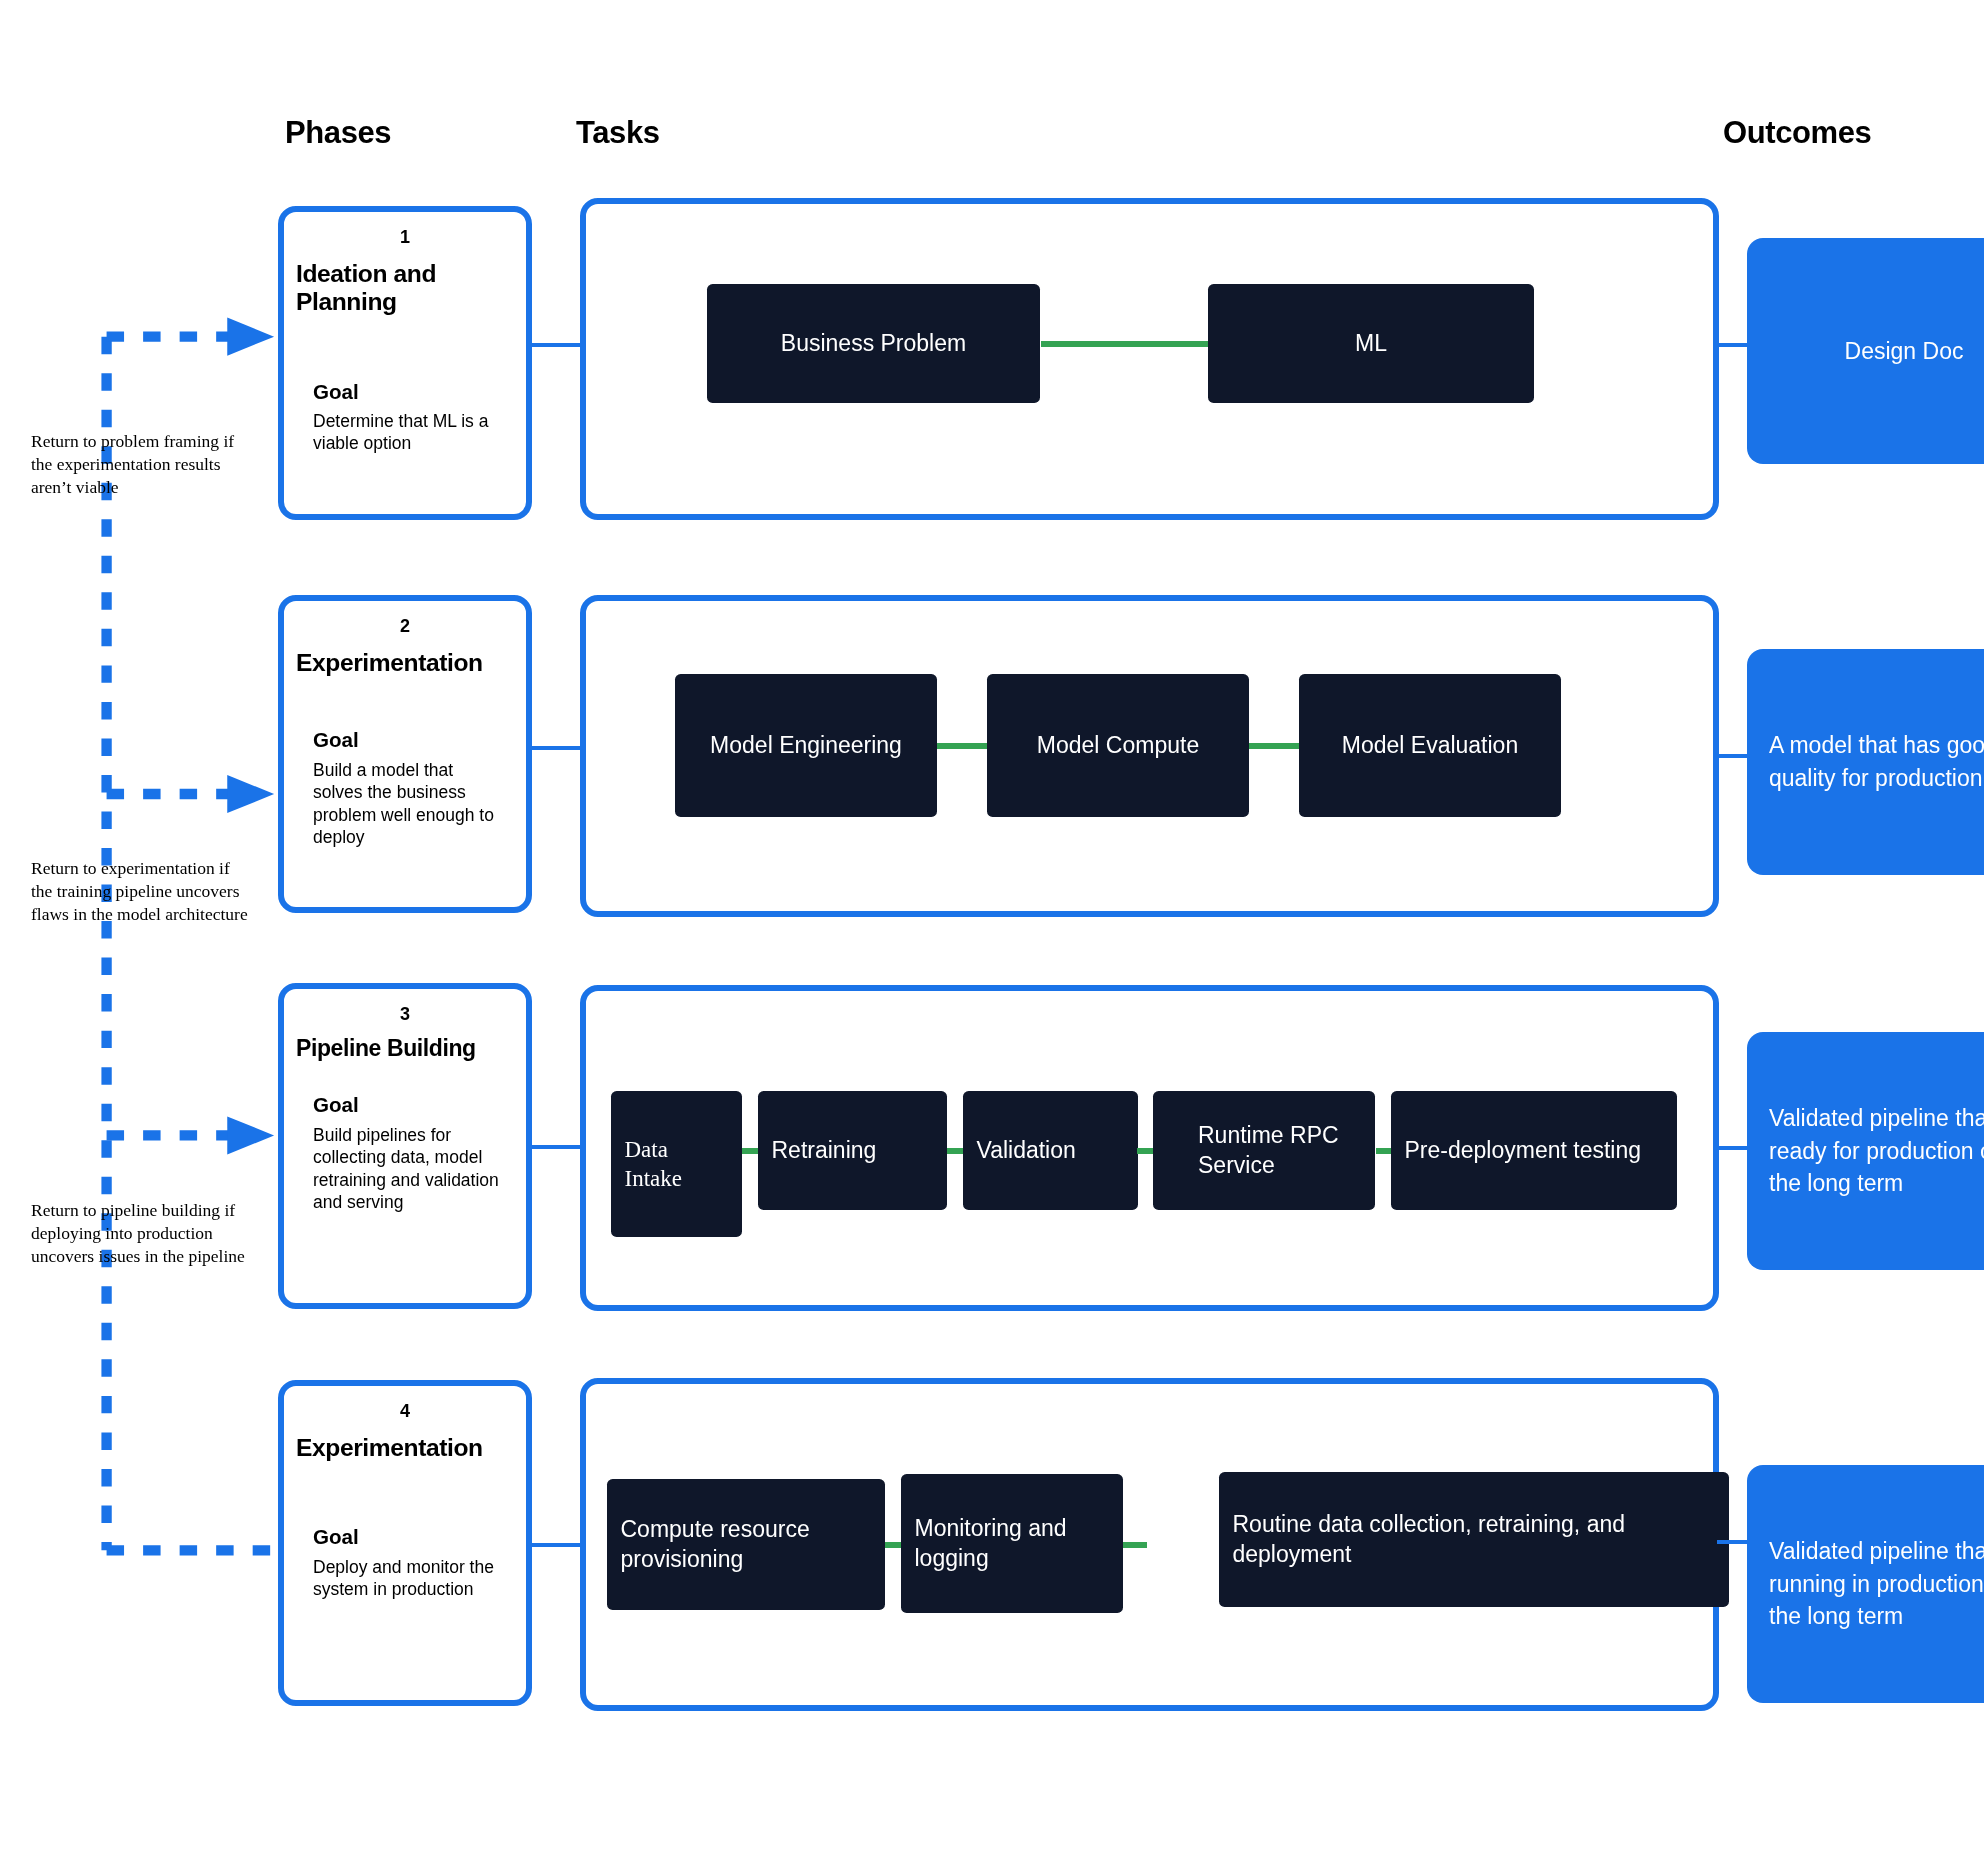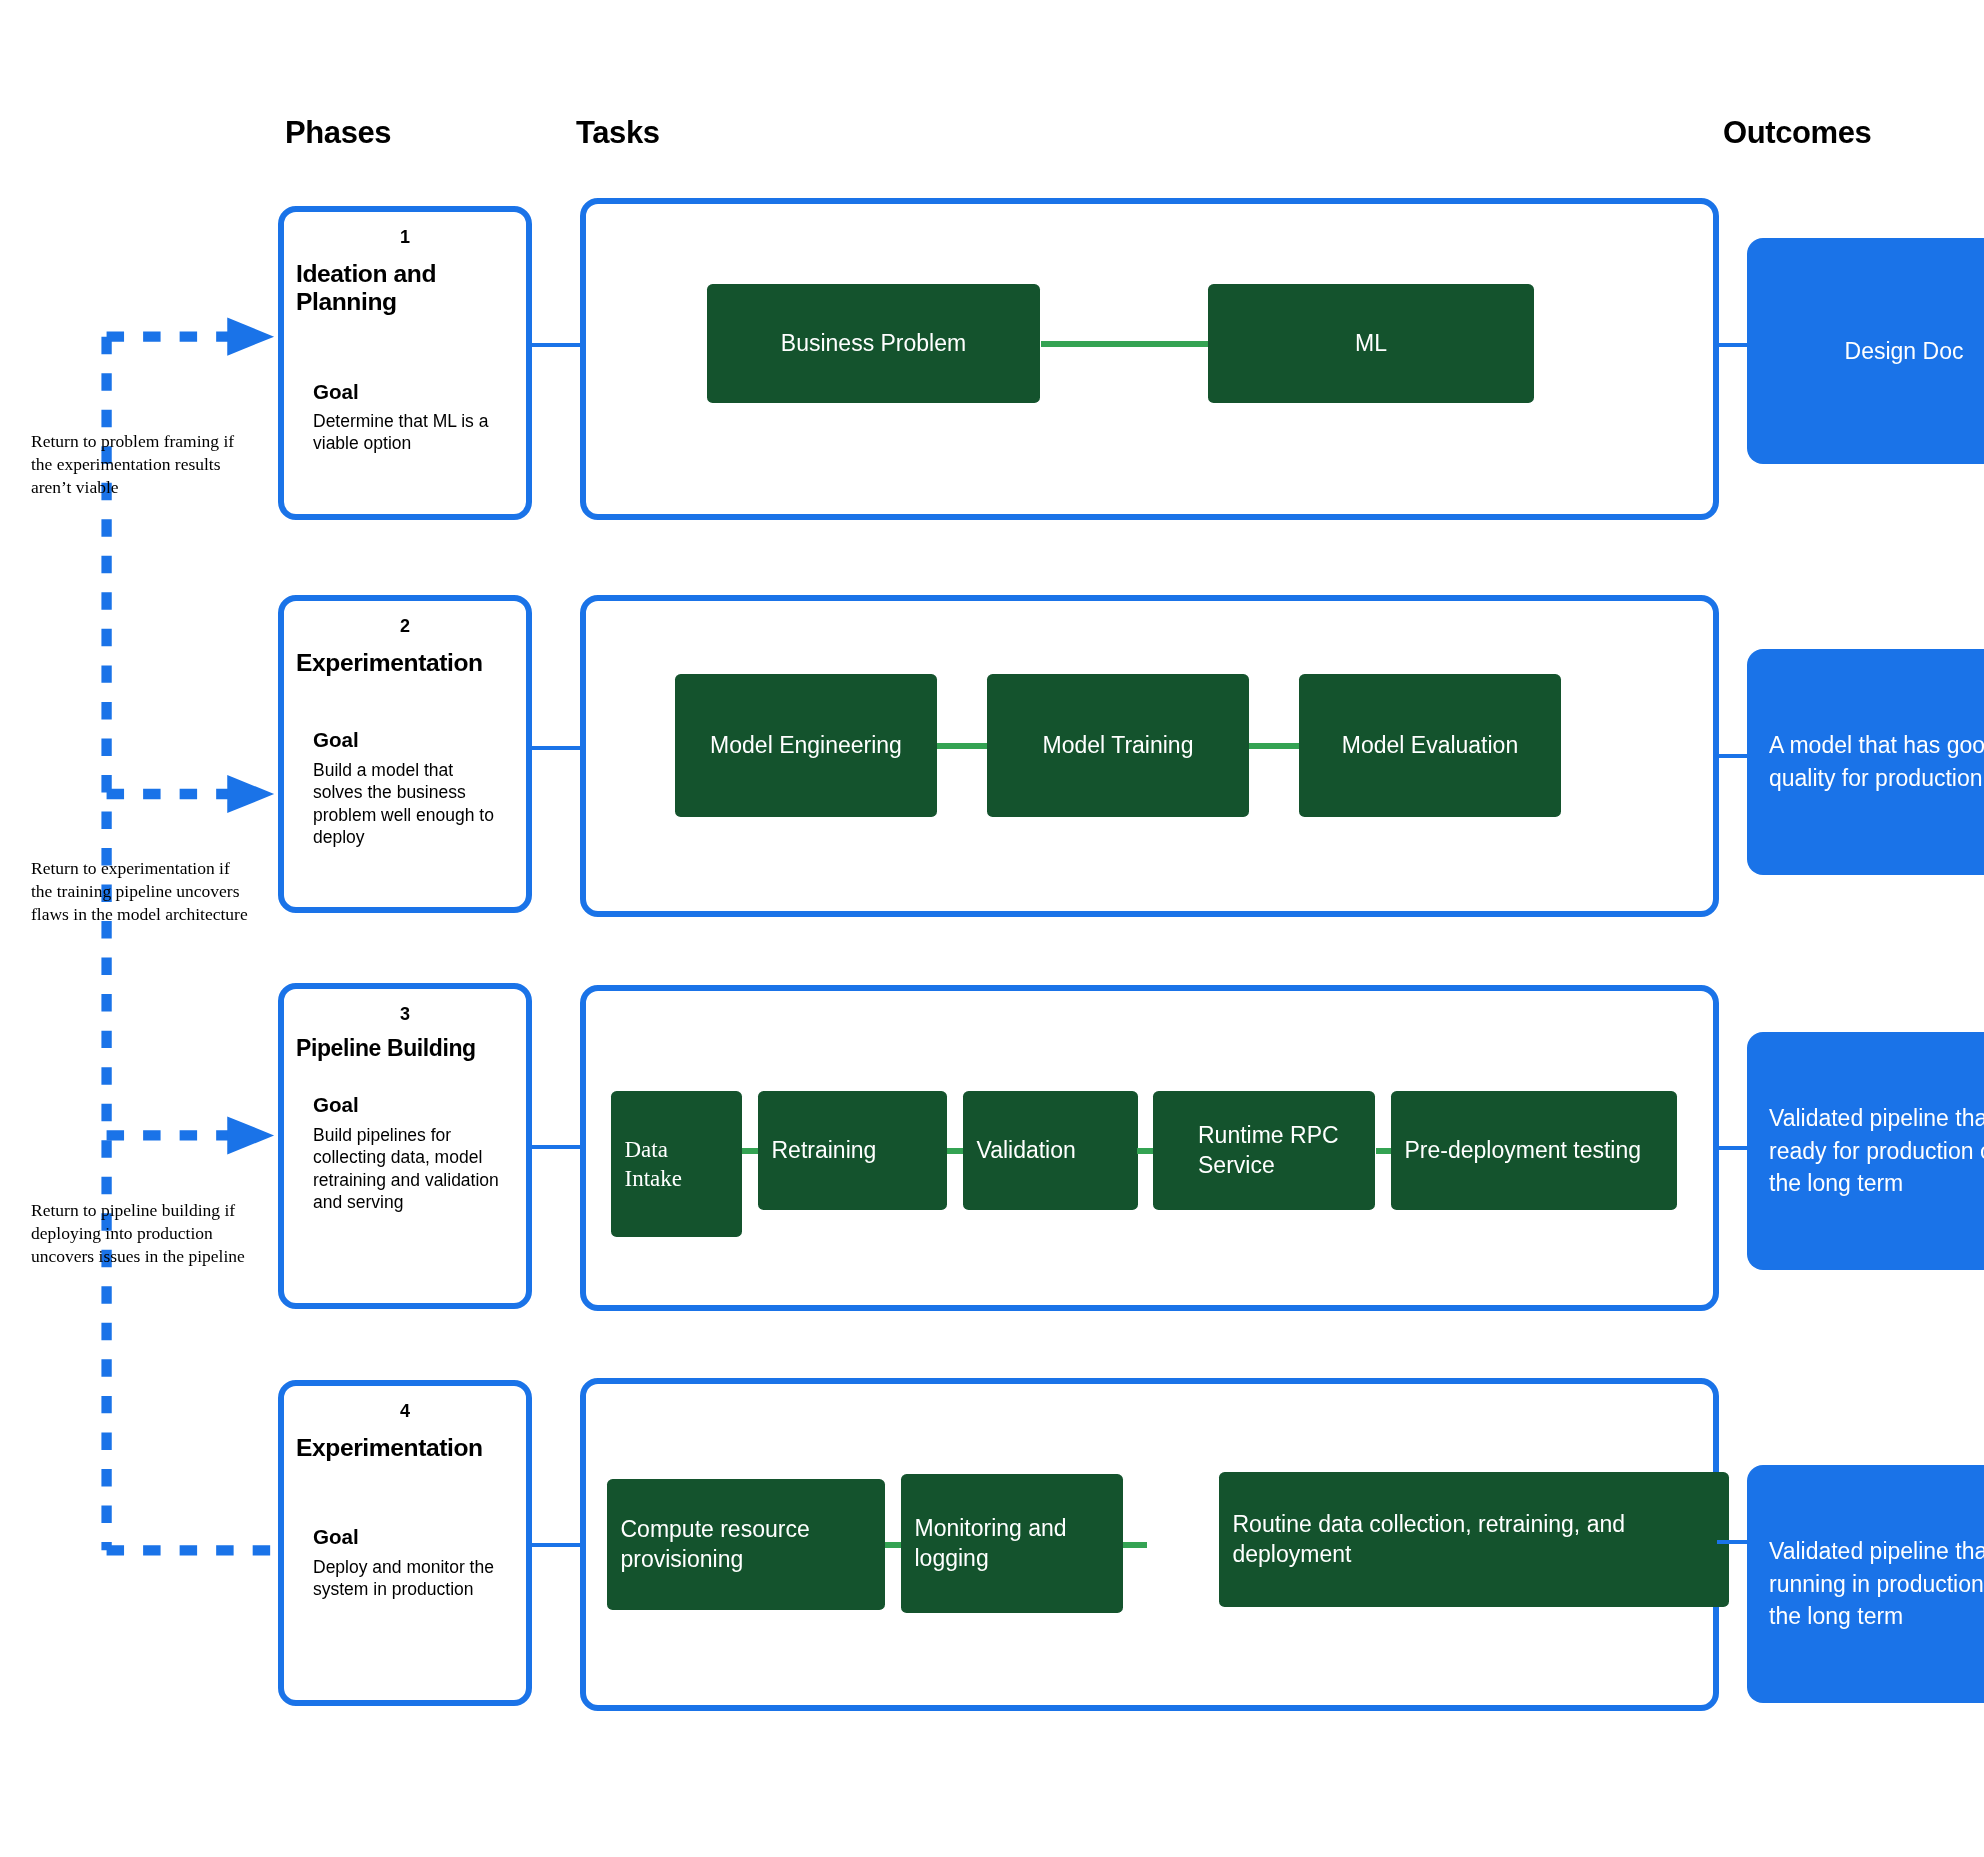--- a/index.html
+++ b/index.html
@@ -20,7 +20,7 @@
   .tasks-panel{position:absolute;box-sizing:border-box;border:6.4px solid #1a73e8;border-radius:18px;background:#fff;}
 
   
-  .task-box{position:absolute;box-sizing:border-box;background:#14532d;border-radius:5.6px;color:#fff;display:flex;align-items:center;padding:0 13.5px;font-size:23px;line-height:1.28;}
+  .task-box{position:absolute;box-sizing:border-box;background:#0f172a;border-radius:5.6px;color:#fff;display:flex;align-items:center;padding:0 13.5px;font-size:23px;line-height:1.28;}
   .task-box.center{justify-content:center;text-align:center;}
   .task-box.left{justify-content:flex-start;text-align:left;}
 

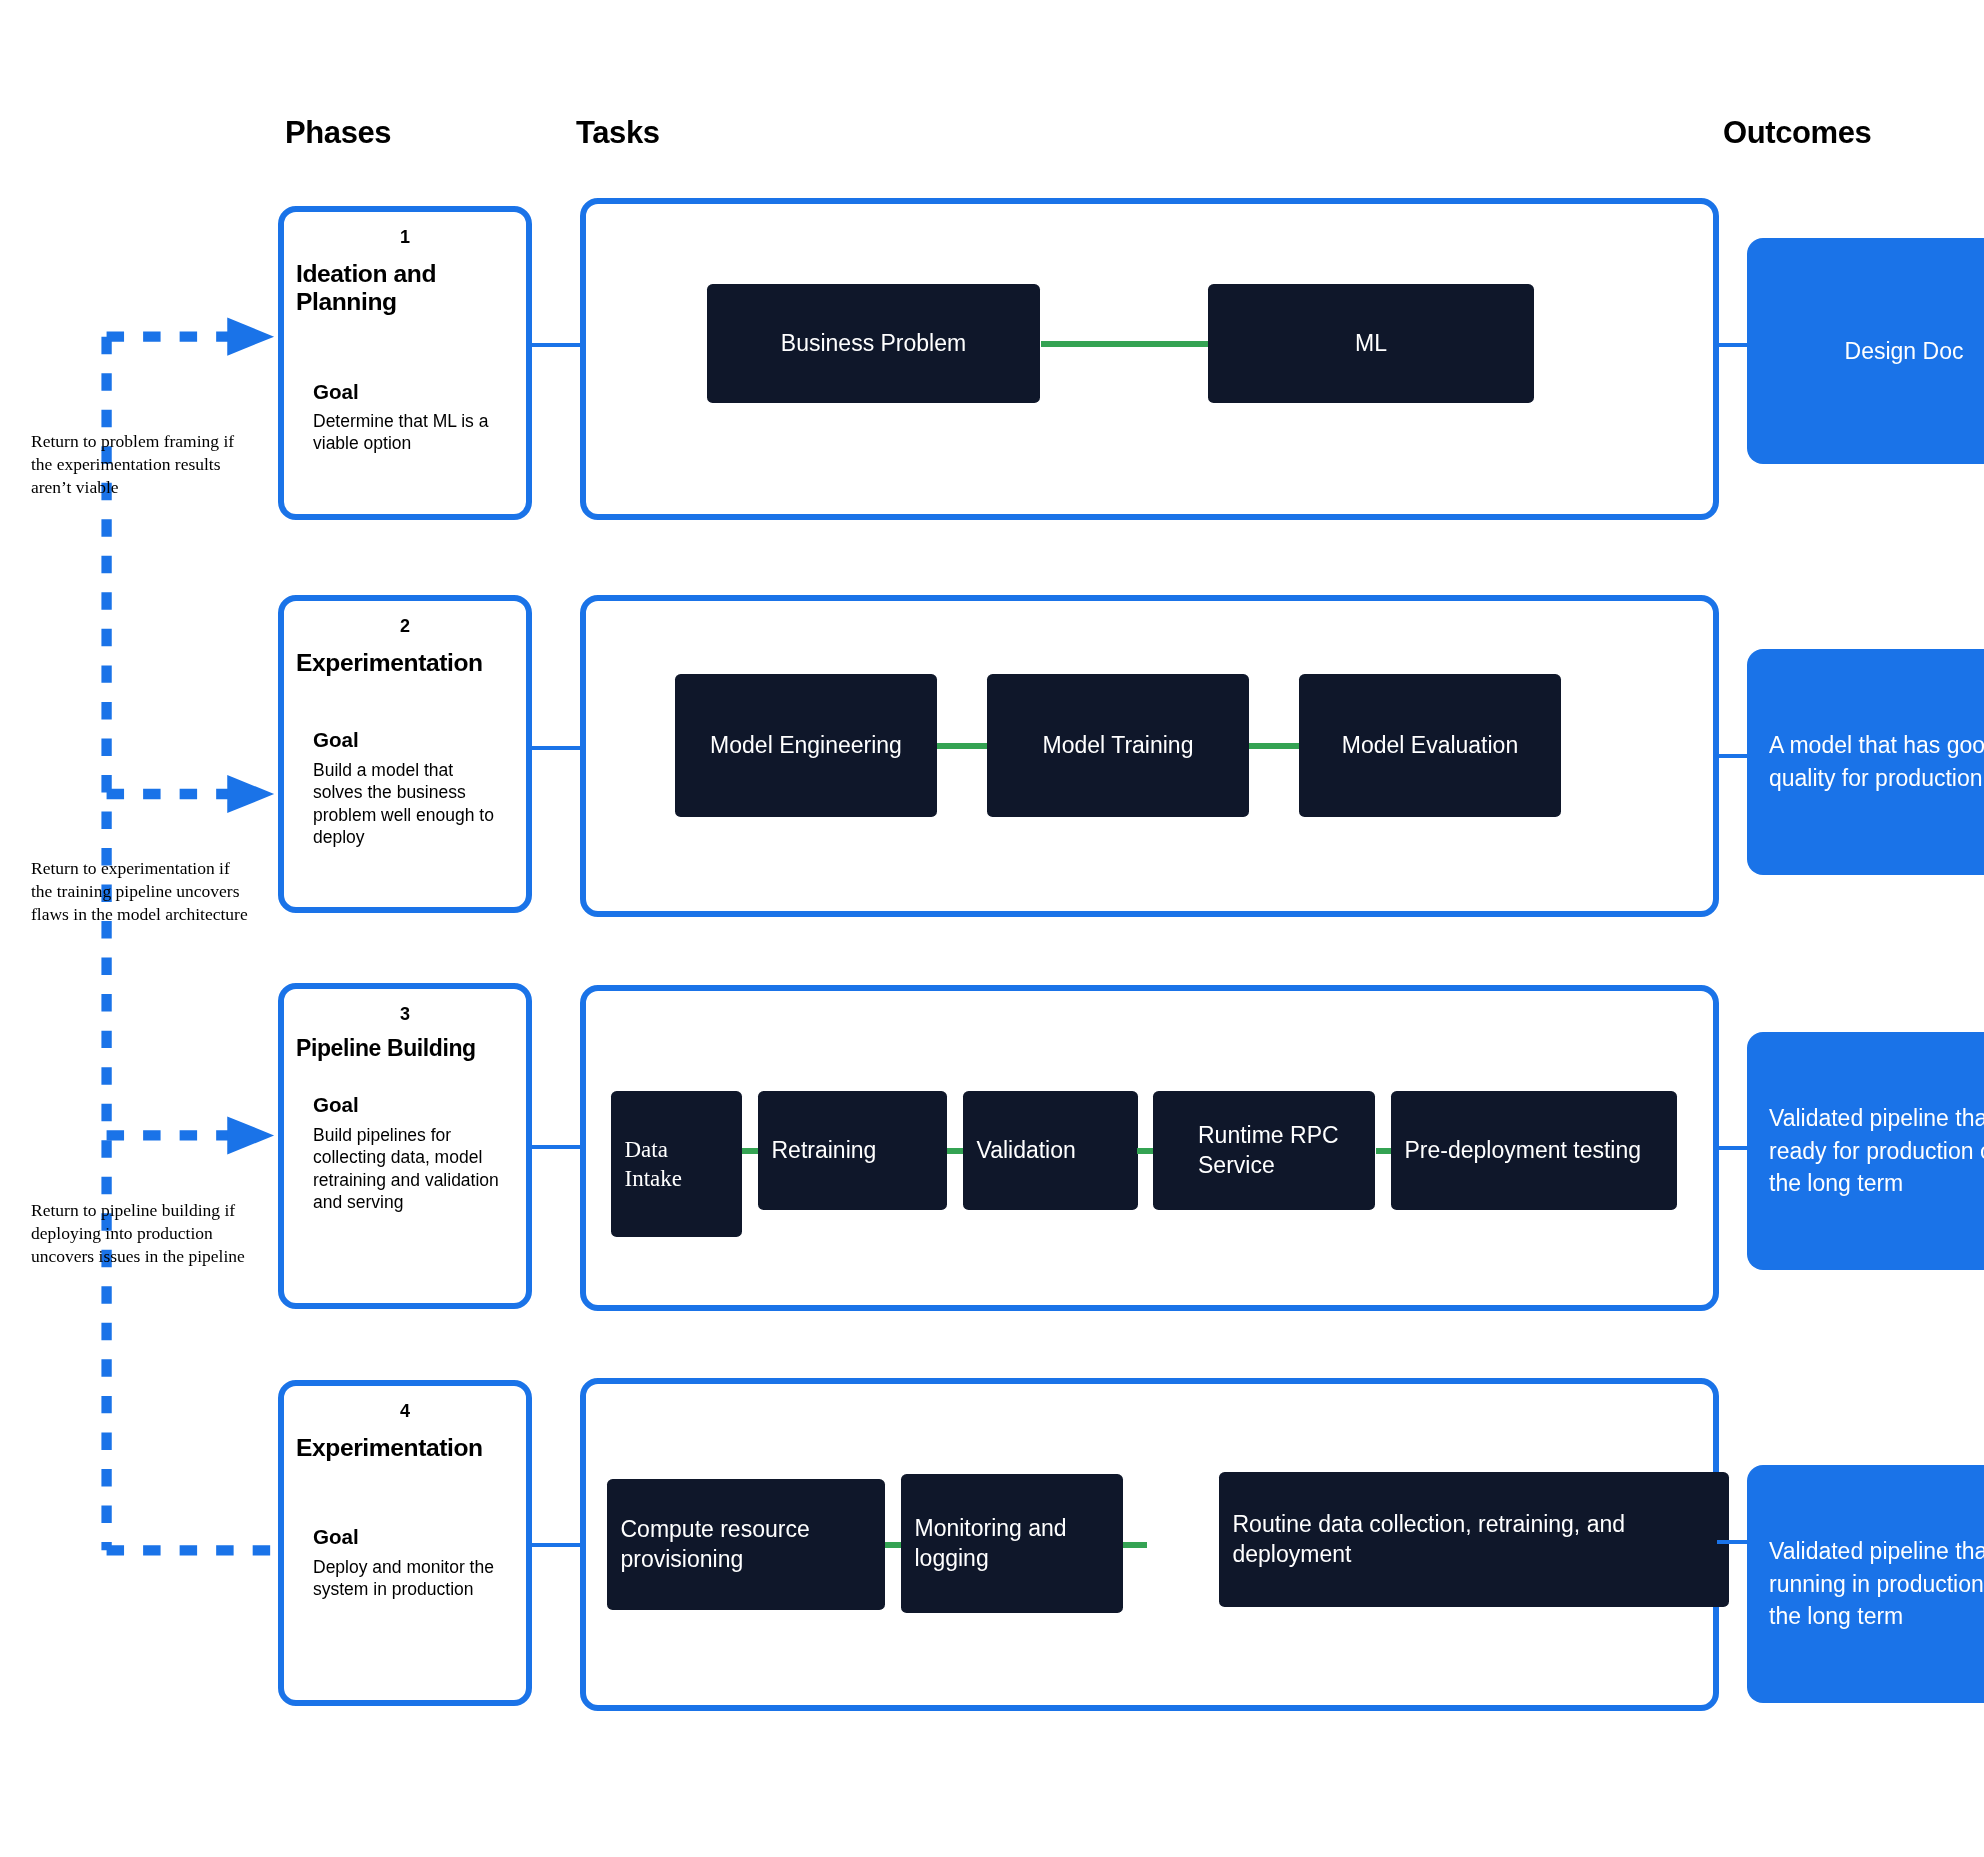--- a/index.html
+++ b/index.html
@@ -124,7 +124,7 @@
   </div>
   <div class="task-box center" style="left:675px;top:674px;width:262px;height:143px;">Model Engineering</div>
   <div class="gconn" style="left:937px;top:743px;width:50px;"></div>
-  <div class="task-box center" style="left:987px;top:674px;width:262px;height:143px;">Model Training</div>
+  <div class="task-box center" style="left:987px;top:674px;width:262px;height:143px;">Model Compute</div>
   <div class="gconn" style="left:1249px;top:743px;width:50px;"></div>
   <div class="task-box center" style="left:1299px;top:674px;width:262px;height:143px;">Model Evaluation</div>
 

